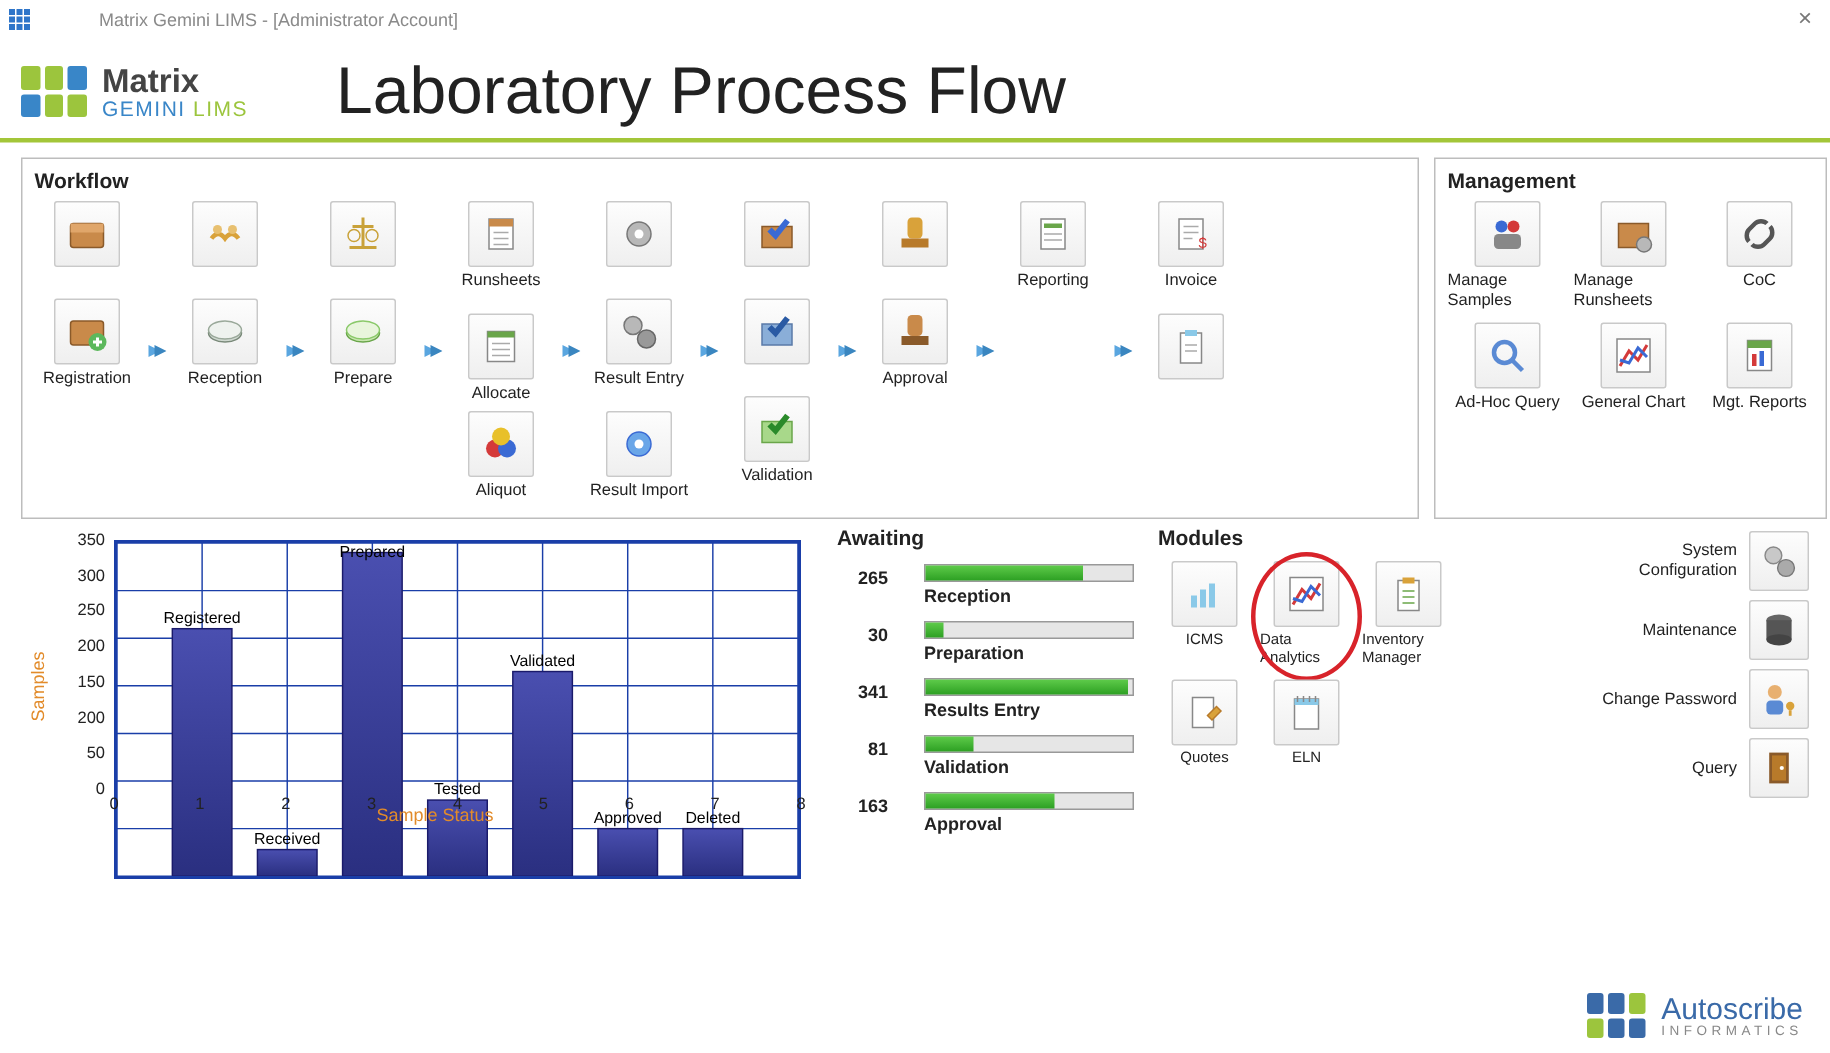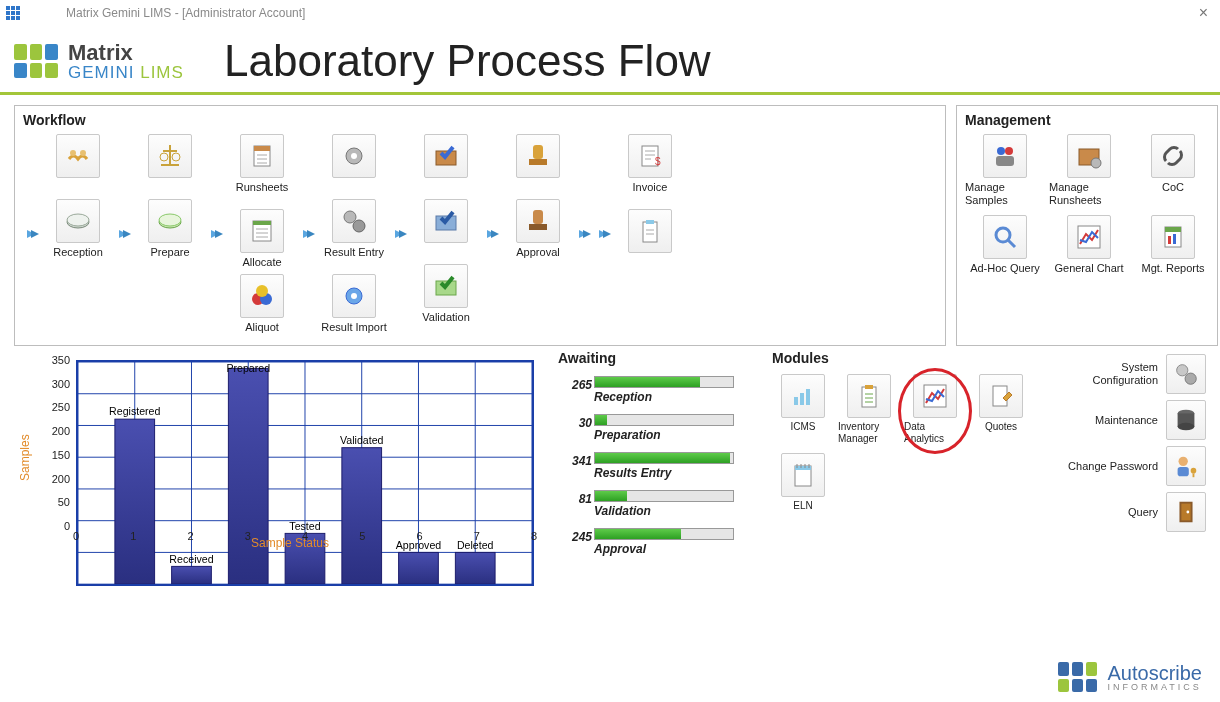--- a/index.html
+++ b/index.html
@@ -21,7 +21,7 @@
   .lg4 { background:#3986c8; } .lg5 { background:#9cc53d; } .lg6 { background:#9cc53d; }
   .logo-text { display:flex; flex-direction:column; line-height:1; }
   .logo-text .big { font-size: 22px; color:#444; font-weight:600; }
-  .logo-text .sub { font-size: 17px; letter-spacing: 1px; }
+  .logo-text .sub { font-size: 14px; letter-spacing: 1px; }
   .logo-text .sub .g { color:#3986c8; } .logo-text .sub .l { color:#9cc53d; }
 
   .page-title { flex:1; font-size: 44px; font-weight: 500; color:#222; padding-left: 30px; }

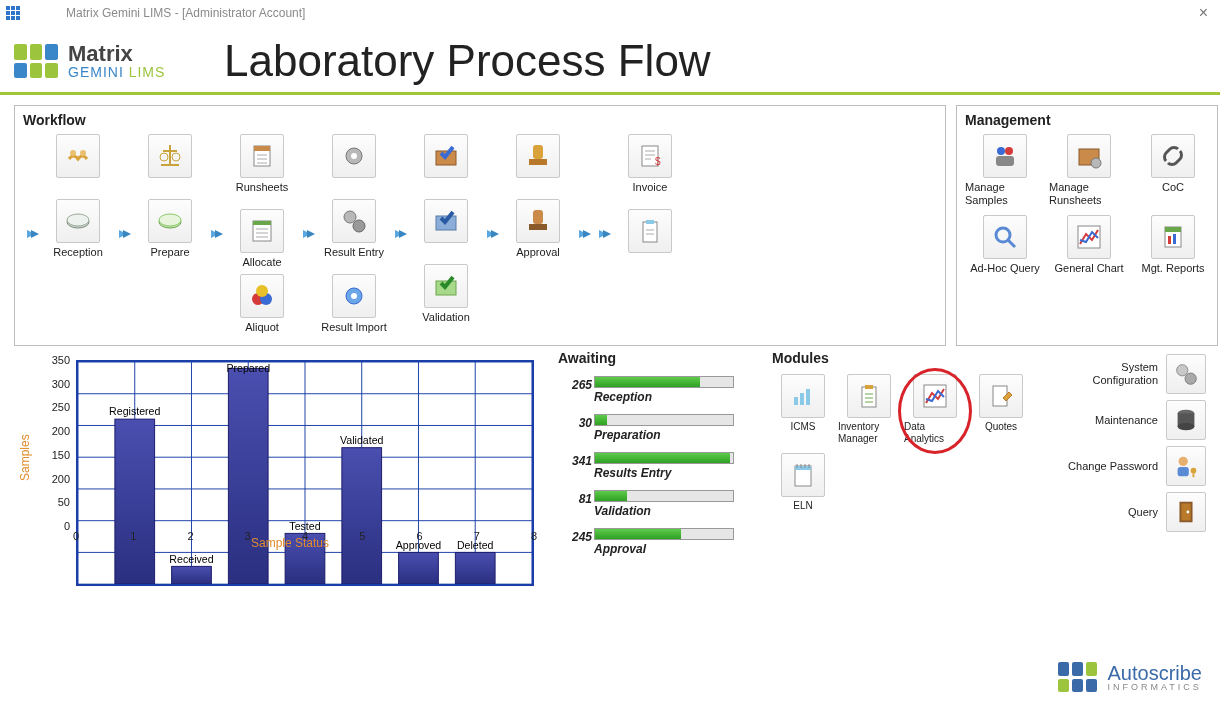--- a/index.html
+++ b/index.html
@@ -344,6 +344,20 @@
             <polygon points="2,3 10,7 2,11" fill="#5aa6e0"></polygon>
             <polygon points="6,3 14,7 6,11" fill="#3a86c0"></polygon>
           </svg>
+        </div>
+        <div class="wf-col">
+          <div class="wf-stack">
+            <div class="tile">
+              <div class="ico">
+                <svg viewBox="0 0 30 30">
+                  <rect x="7" y="5" width="16" height="20" fill="#fff" stroke="#888"></rect>
+                  <rect x="9" y="8" width="12" height="3" fill="#6aa64a"></rect>
+                  <path d="M9 15h12M9 19h12" stroke="#aaa"></path>
+                </svg>
+              </div>
+              <div class="lbl">Reporting</div>
+            </div>
+          </div>
         </div>
         <div class="wf-arrow">
           <svg class="arrow-icon" viewBox="0 0 14 14">

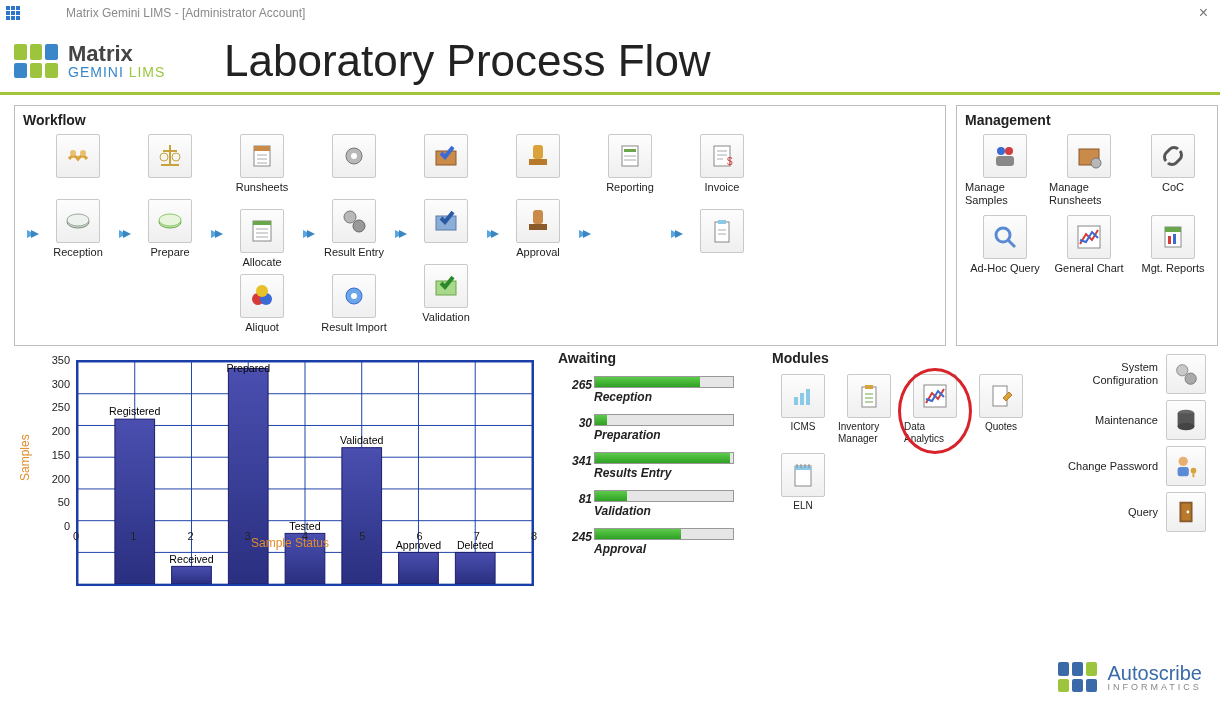--- a/index.html
+++ b/index.html
@@ -135,6 +135,29 @@
   <div class="panel workflow-panel">
     <h3>Workflow</h3>
     <div class="workflow-body" id="workflow-body">
+        <div class="wf-col">
+          <div class="wf-stack">
+            <div class="tile">
+              <div class="ico">
+                <svg viewBox="0 0 30 30">
+                  <rect x="4" y="8" width="22" height="16" rx="2" fill="#c98a4a" stroke="#8a5a2a"></rect>
+                  <rect x="4" y="8" width="22" height="6" fill="#e0a66a"></rect>
+                </svg>
+              </div>
+              <div class="lbl"></div>
+            </div>
+            <div class="tile">
+              <div class="ico">
+                <svg viewBox="0 0 30 30">
+                  <rect x="4" y="8" width="22" height="16" rx="2" fill="#c98a4a" stroke="#8a5a2a"></rect>
+                  <circle cx="22" cy="22" r="6" fill="#5cb85c"></circle>
+                  <path d="M22 19v6M19 22h6" stroke="#fff" stroke-width="2"></path>
+                </svg>
+              </div>
+              <div class="lbl">Registration</div>
+            </div>
+          </div>
+        </div>
         <div class="wf-arrow">
           <svg class="arrow-icon" viewBox="0 0 14 14">
             <polygon points="2,3 10,7 2,11" fill="#5aa6e0"></polygon>

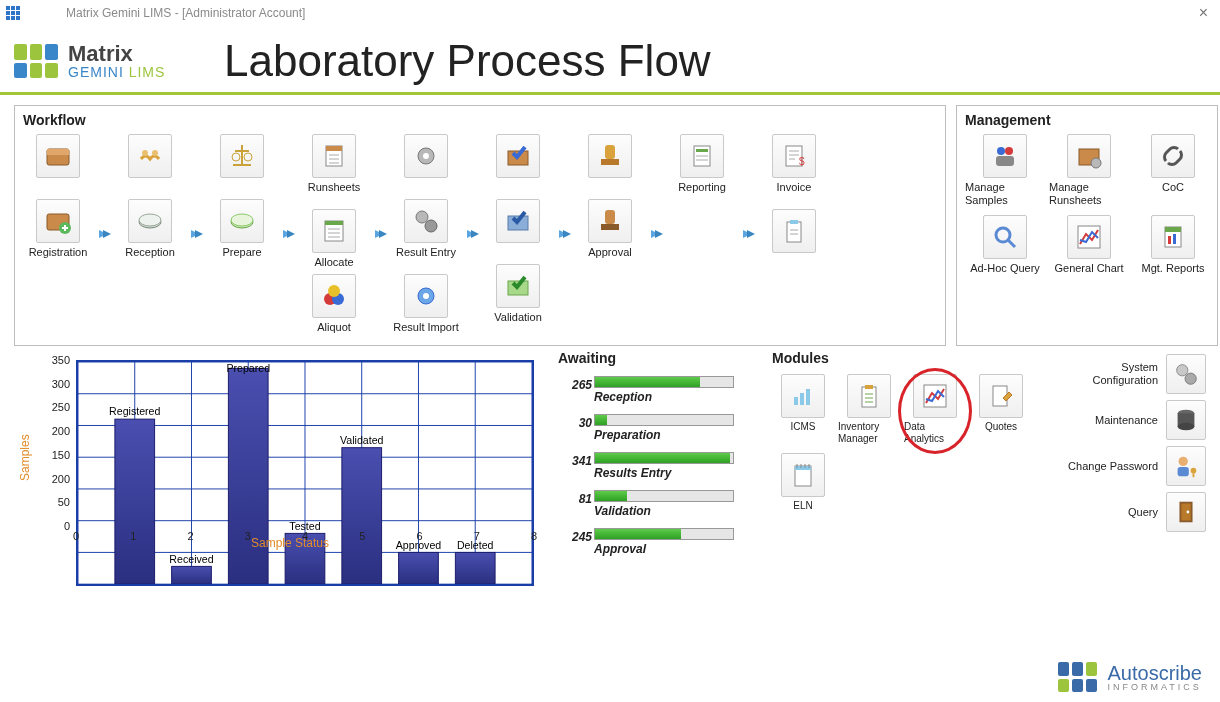--- a/index.html
+++ b/index.html
@@ -66,7 +66,7 @@
 
   .awaiting { width: 200px; }
   .awaiting h3 { font-size:14px; font-weight:bold; margin-bottom:10px; }
-  .aw-row { display:flex; align-items:flex-start; gap:2px; margin-bottom:10px;font-style:italic; }
+  .aw-row { display:flex; align-items:flex-start; gap:24px; margin-bottom:10px; }
   .aw-row .num { width:34px; text-align:right; font-weight:bold; font-size:12px; padding-top:2px; }
   .aw-row .barwrap { flex:1; }
   .aw-row .pbar { width:140px; height:12px; border:1px solid #999; background:#e6e6e6; position:relative; }

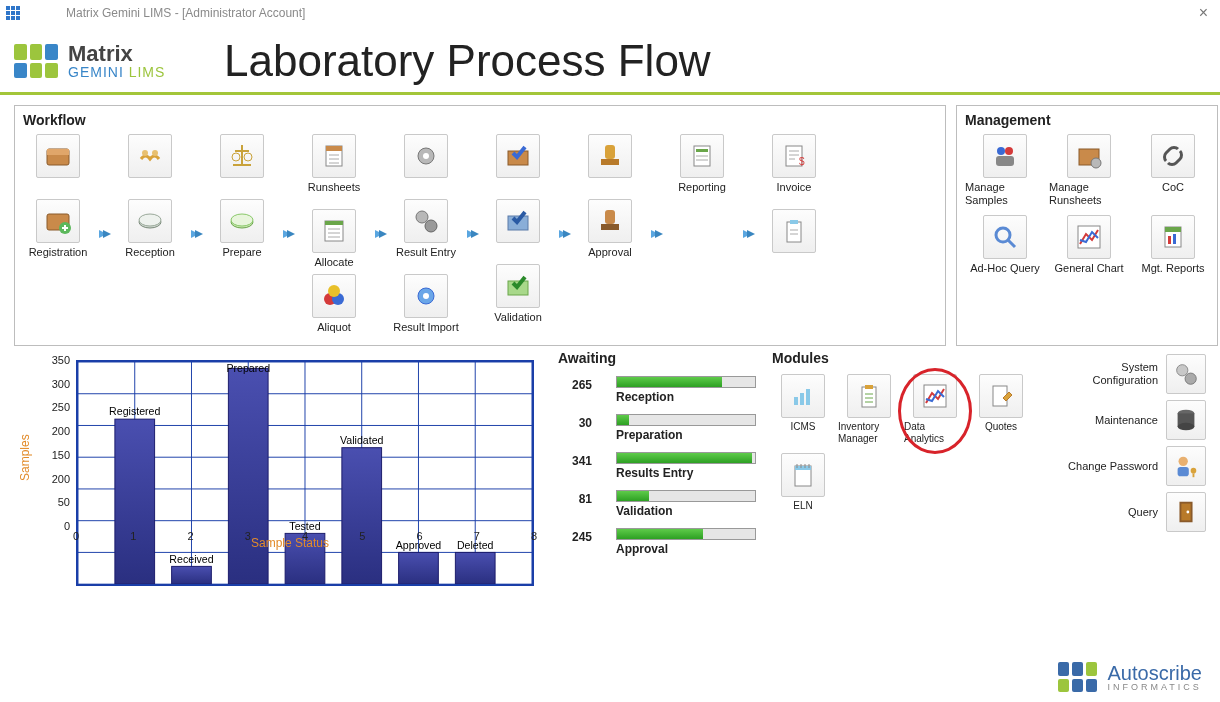--- a/index.html
+++ b/index.html
@@ -75,7 +75,7 @@
 
   .modules { width: 200px; }
   .modules h3 { font-size:14px; font-weight:bold; margin-bottom:8px; }
-  .mod-grid { display:grid; grid-template-columns: repeat(4,1fr); gap:6px 4px; }
+  .mod-grid { display:grid; grid-template-columns: repeat(3,1fr); gap:6px 4px; }
   .mod-grid .tile { width:62px; position:relative; }
   .mod-grid .tile .lbl { min-height:26px; font-size:10px; }
   .highlight-circle { position:absolute; border:3px solid #d8232a; border-radius:50%; width:74px; height:86px; left:-6px; top:-6px; pointer-events:none; }

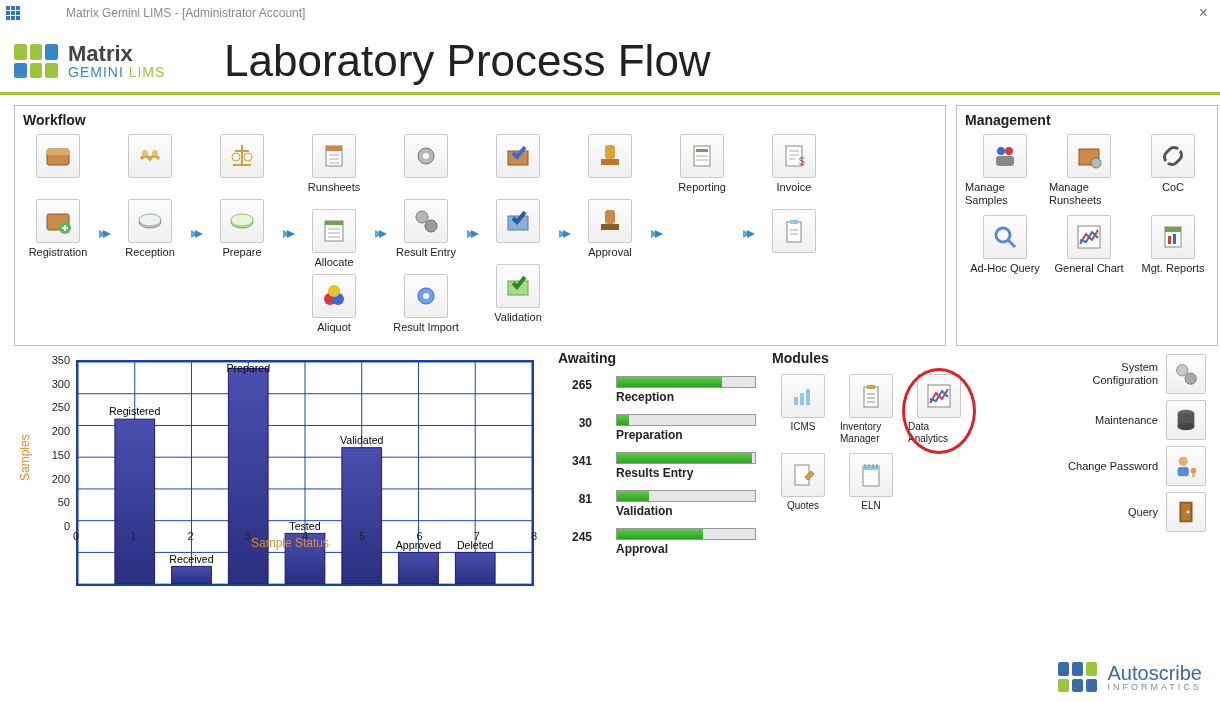--- a/index.html
+++ b/index.html
@@ -618,23 +618,23 @@
         <div class="tile">
           <div class="ico">
             <svg viewBox="0 0 30 30">
+              <rect x="4" y="4" width="22" height="22" fill="#fff" stroke="#888"></rect>
+              <polyline points="6,22 12,12 18,18 24,8" fill="none" stroke="#d43a3a" stroke-width="2"></polyline>
+              <polyline points="6,18 12,20 18,10 24,16" fill="none" stroke="#3a6ad4" stroke-width="2"></polyline>
+            </svg>
+          </div>
+          <div class="lbl">Data Analytics</div>
+          <div class="highlight-circle"></div>
+        </div>
+        <div class="tile">
+          <div class="ico">
+            <svg viewBox="0 0 30 30">
               <rect x="8" y="6" width="14" height="20" fill="#fff" stroke="#888"></rect>
               <rect x="11" y="4" width="8" height="4" fill="#d9a23a"></rect>
               <path d="M11 13h8M11 17h8M11 21h8" stroke="#6aa64a"></path>
             </svg>
           </div>
           <div class="lbl">Inventory Manager</div>
-        </div>
-        <div class="tile">
-          <div class="ico">
-            <svg viewBox="0 0 30 30">
-              <rect x="4" y="4" width="22" height="22" fill="#fff" stroke="#888"></rect>
-              <polyline points="6,22 12,12 18,18 24,8" fill="none" stroke="#d43a3a" stroke-width="2"></polyline>
-              <polyline points="6,18 12,20 18,10 24,16" fill="none" stroke="#3a6ad4" stroke-width="2"></polyline>
-            </svg>
-          </div>
-          <div class="lbl">Data Analytics</div>
-          <div class="highlight-circle"></div>
         </div>
         <div class="tile">
           <div class="ico">

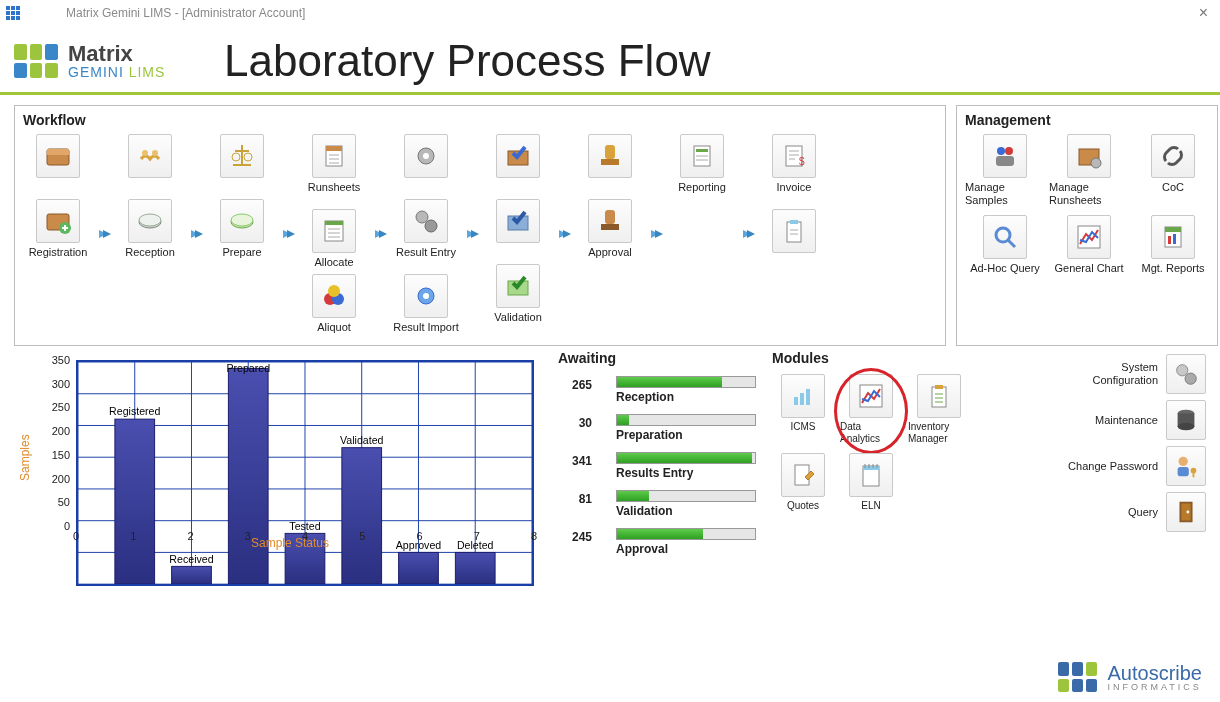--- a/index.html
+++ b/index.html
@@ -591,7 +591,7 @@
           </div>
         </div>
         <div class="aw-row">
-          <div class="num">245</div>
+          <div class="num">163</div>
           <div class="barwrap">
             <div class="pbar">
               <div class="fill" style="width: 62%;"></div>

